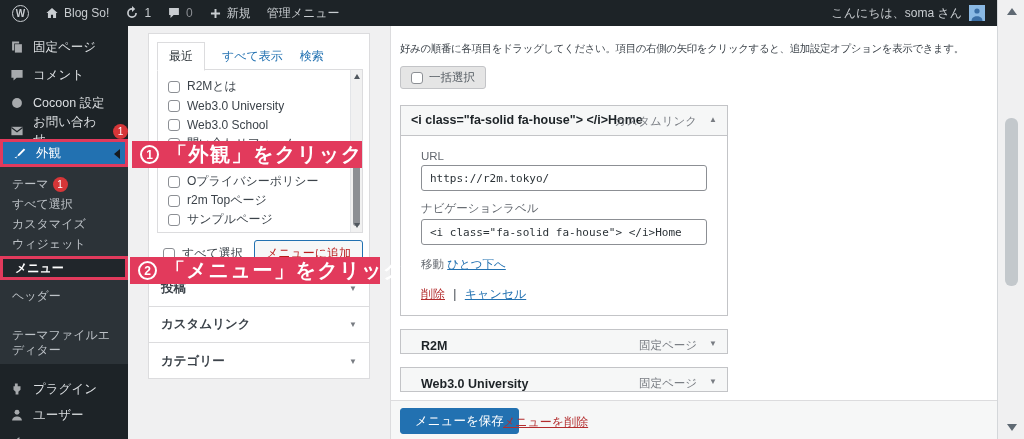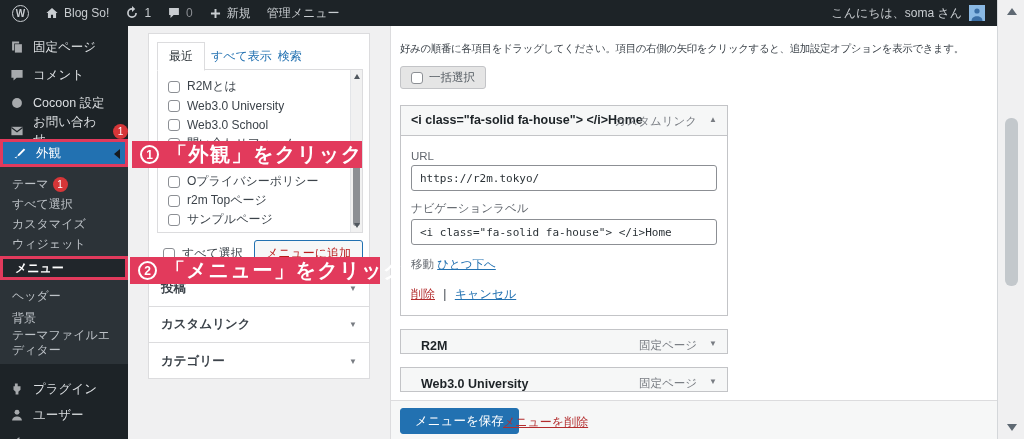--- a/index.html
+++ b/index.html
@@ -48,7 +48,7 @@
   .tabs { position:absolute; left:8px; top:9px; height:26px; display:flex; align-items:center; font-size:12px; }
   .tab-active { border:1px solid #dcdcde; border-bottom:1px solid #fff; background:#fff; padding:5px 11px;
     color:#2c3338; position:relative; z-index:2; }
-  .tab-link { color:#2271b1; margin-left:6px; cursor:pointer; }
+  .tab-link { color:#2271b1; margin-left:17px; cursor:pointer; }
   .listpanel { position:absolute; left:8px; top:35px; width:206px; height:164px; border:1px solid #dcdcde; overflow:hidden; }
   .chk-row { display:flex; align-items:center; gap:7px; height:19px; padding-left:10px; font-size:12px; color:#3c434a; }
   .cb { width:12px; height:12px; border:1px solid #8c8f94; border-radius:3px; background:#fff; flex:0 0 auto; cursor:pointer; }

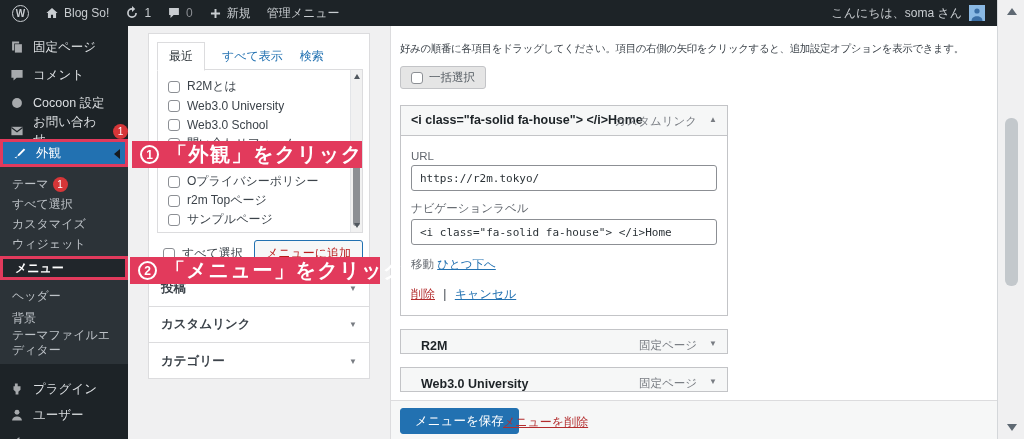--- a/index.html
+++ b/index.html
@@ -81,7 +81,7 @@
   .card-title { width:235px; font-size:12.5px; font-weight:bold; color:#1d2327; line-height:15px; word-break:break-all; }
   .card-meta { position:absolute; right:30px; top:8px; font-size:11.5px; color:#787c82; }
   .card-toggle { position:absolute; right:10px; top:9px; font-size:8px; color:#787c82; cursor:pointer; }
-  .card-body { background:#fff; border:1px solid #c3c4c7; border-top:none; padding:10px 10px 12px; }
+  .card-body { background:#fff; border:1px solid #c3c4c7; border-top:none; padding:10px 20px 12px; }
   .field-label { font-size:11.5px; color:#646970; margin:4px 0 3px; }
   .field-input { width:100%; height:26px; border:1px solid #8c8f94; border-radius:3px; padding:0 8px;
     font-family:"DejaVu Sans Mono",monospace; font-size:11px; color:#2c3338; background:#fff; }

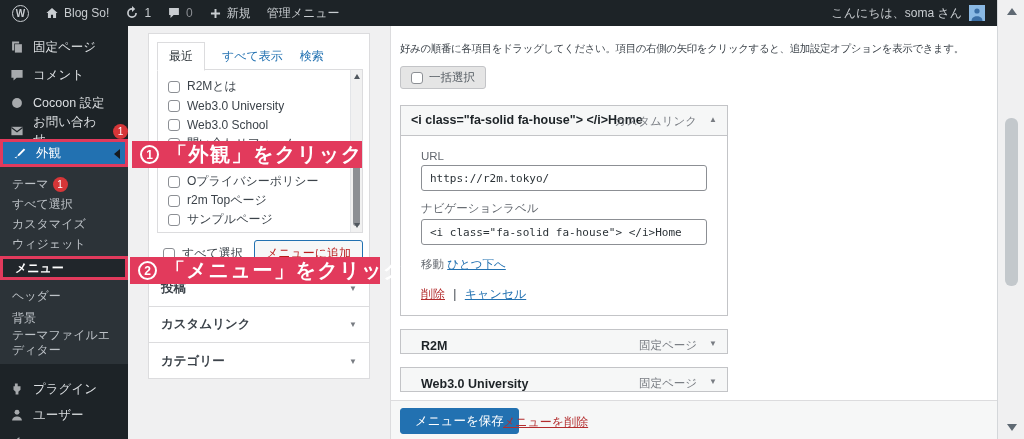--- a/index.html
+++ b/index.html
@@ -208,9 +208,6 @@
       <div class="sb-sub-item" style="top:119px">
           <span>ヘッダー</span>
         </div>
-      <div class="sb-sub-item" style="top:141px">
-          <span>背景</span>
-        </div>
       <div class="sb-sub-item wrap" style="top:161px">
           <span>テーマファイルエディター</span>
         </div>

